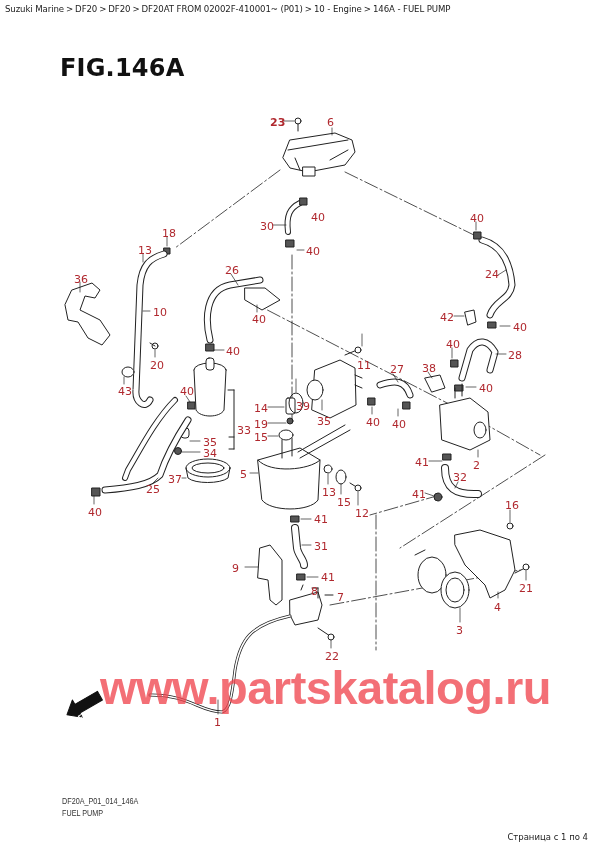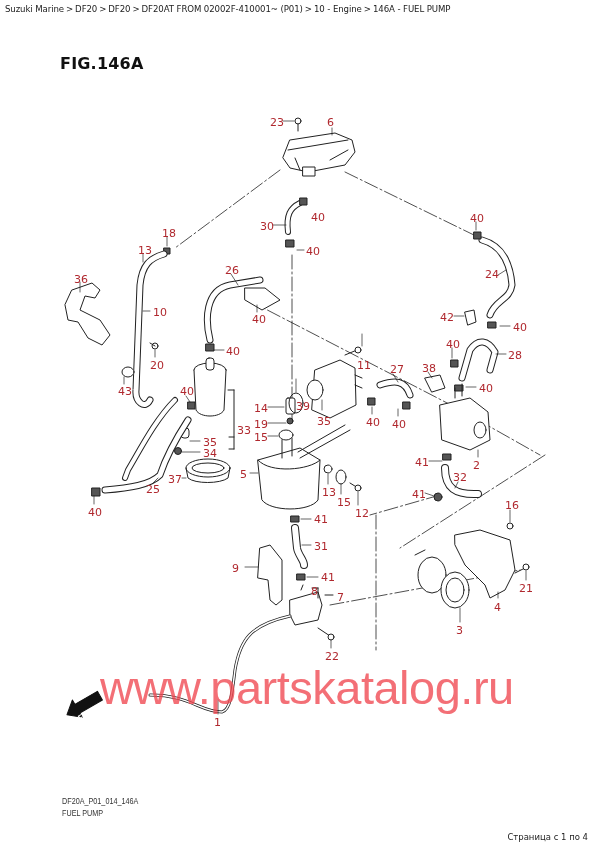--- a/index.html
+++ b/index.html
@@ -6,7 +6,7 @@
   body { width: 600px; height: 848px; position: relative; overflow: hidden; font-family: "DejaVu Sans", sans-serif; }
   .breadcrumb { position: absolute; left: 5px; top: 4px; font-size: 8.6px; color: #222; white-space: nowrap; letter-spacing: -0.1px; }
   .breadcrumb .sep { margin: 0 2px; }
-  .fig-title { position: absolute; left: 60px; top: 54px; font-size: 16px; font-weight: bold; color: #111; letter-spacing: 0.2px; }
+  .fig-title { position: absolute; left: 60px; top: 54px; font-size: 24px; font-weight: bold; color: #111; letter-spacing: 0.2px; }
   .diagram { position: absolute; left: 0; top: 0; width: 600px; height: 848px; }
   .callout { position: absolute; font-size: 11px; color: #b0282e; font-family: "DejaVu Sans", sans-serif; line-height: 1; cursor: pointer; }
   .watermark { position: absolute; left: 100px; top: 660px; font-family: "Liberation Sans", sans-serif; font-weight: normal; font-size: 47px; color: rgba(240, 70, 80, 0.78); letter-spacing: -0.5px; white-space: nowrap; }

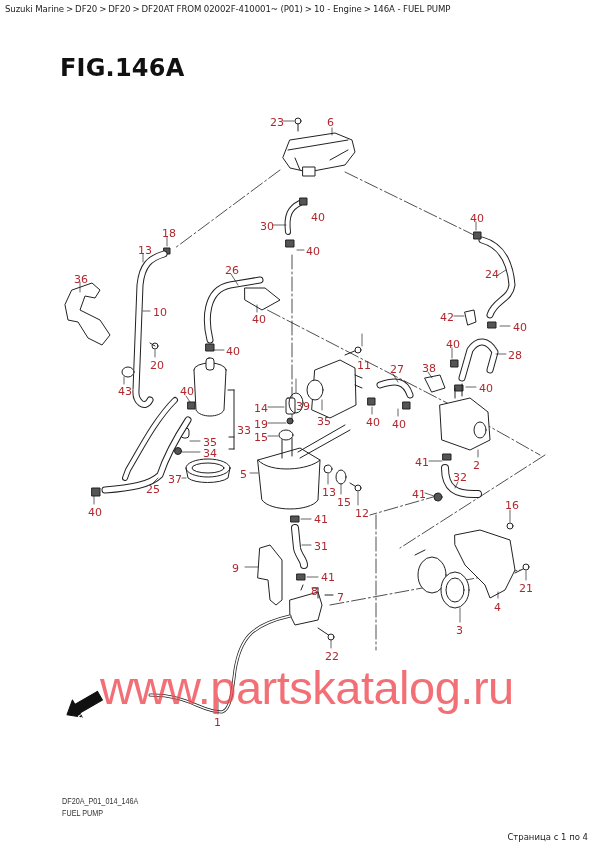--- a/index.html
+++ b/index.html
@@ -254,7 +254,7 @@
 </svg>
 
 <div id="callouts">
-    <div class="callout" style="left: 270px; top: 117px;">23</div>
+    <div class="callout" style="left: 270px; top: 117px; font-weight: bold;">23</div>
     <div class="callout" style="left: 327px; top: 117px;">6</div>
     <div class="callout" style="left: 311px; top: 212px;">40</div>
     <div class="callout" style="left: 260px; top: 221px;">30</div>

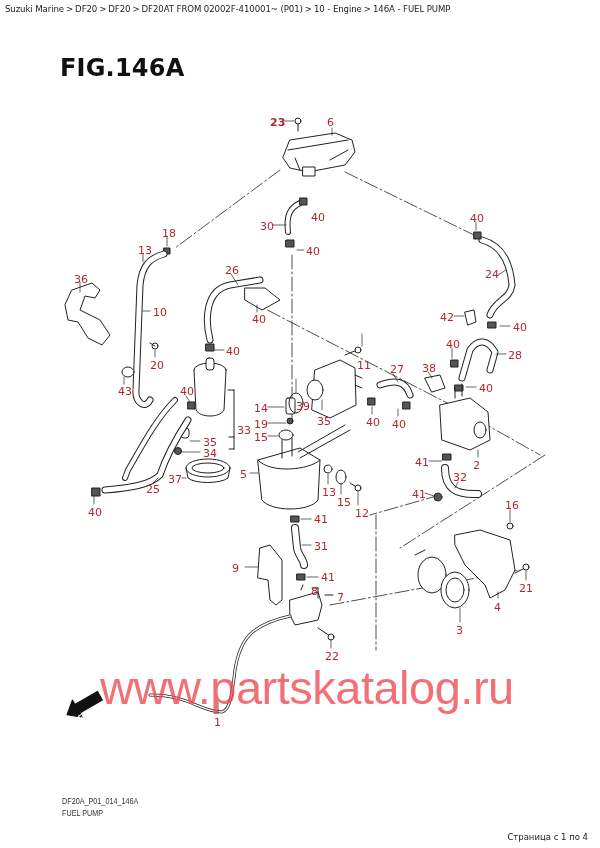--- a/index.html
+++ b/index.html
@@ -9,7 +9,7 @@
   .fig-title { position: absolute; left: 60px; top: 54px; font-size: 24px; font-weight: bold; color: #111; letter-spacing: 0.2px; }
   .diagram { position: absolute; left: 0; top: 0; width: 600px; height: 848px; }
   .callout { position: absolute; font-size: 11px; color: #b0282e; font-family: "DejaVu Sans", sans-serif; line-height: 1; cursor: pointer; }
-  .watermark { position: absolute; left: 100px; top: 660px; font-family: "Liberation Sans", sans-serif; font-weight: normal; font-size: 47px; color: rgba(240, 70, 80, 0.78); letter-spacing: -0.5px; white-space: nowrap; }
+  .watermark { position: absolute; left: 100px; top: 660px; font-family: "Liberation Sans", sans-serif; font-weight: bold; font-size: 47px; color: rgba(240, 70, 80, 0.78); letter-spacing: -0.5px; white-space: nowrap; }
   .footer-code { position: absolute; left: 62px; top: 796px; font-size: 8.5px; color: #333; font-family: "Liberation Sans", sans-serif; transform: scaleX(0.85); transform-origin: left; }
   .footer-name { position: absolute; left: 62px; top: 808px; font-size: 8.5px; color: #333; font-family: "Liberation Sans", sans-serif; transform: scaleX(0.85); transform-origin: left; }
   .page-indicator { position: absolute; right: 12px; top: 832px; font-size: 8.5px; color: #222; font-family: "DejaVu Sans", sans-serif; }

